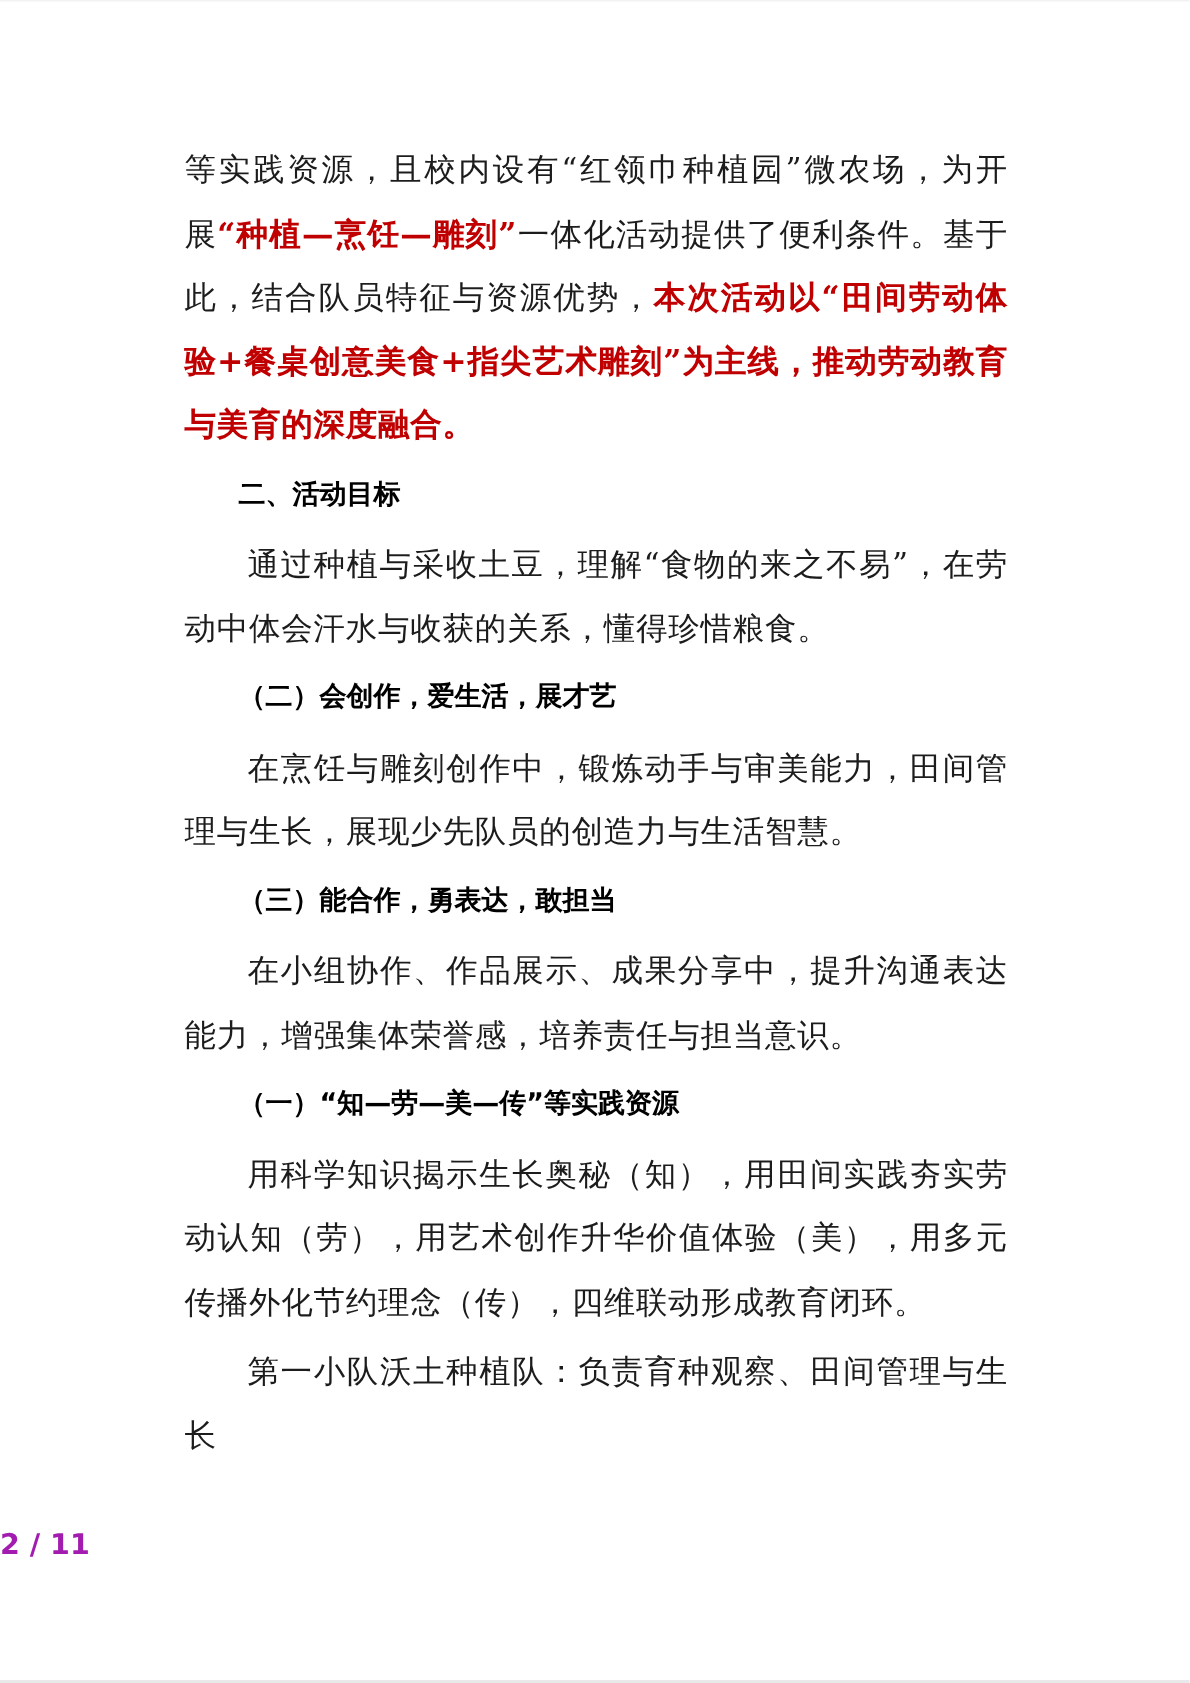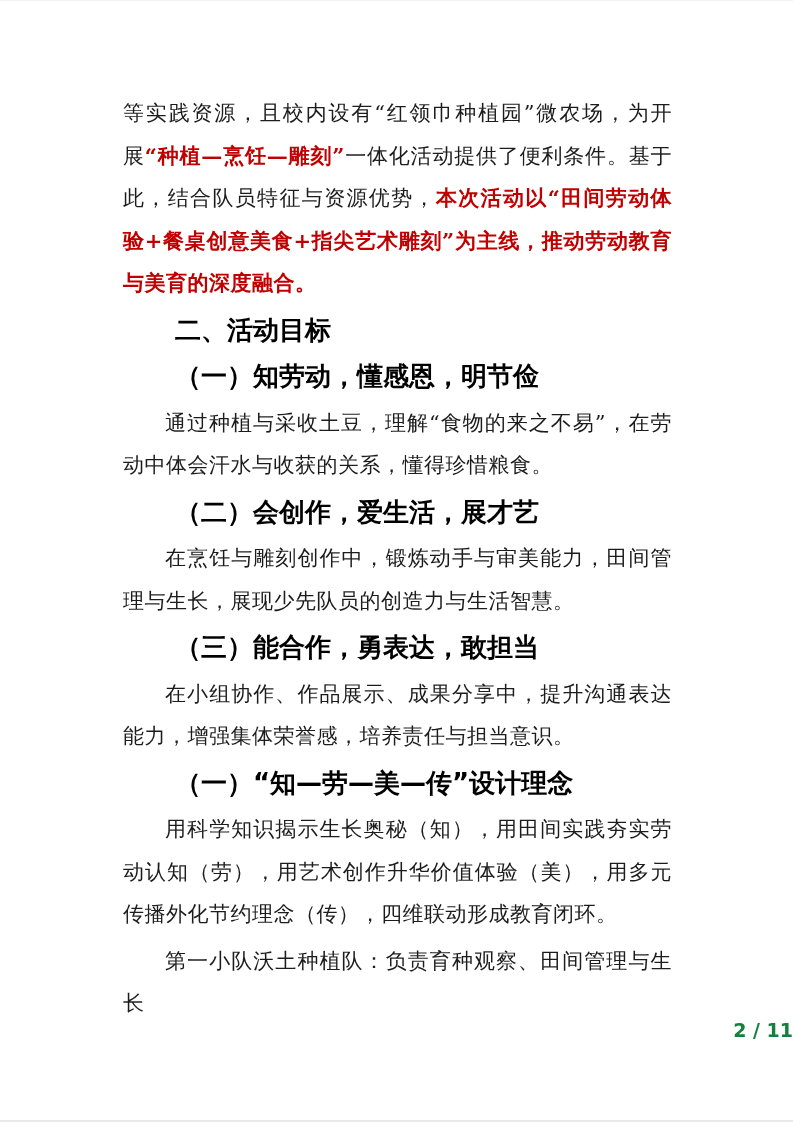--- a/index.html
+++ b/index.html
@@ -48,7 +48,7 @@
     font-family: "DejaVu Sans", "Liberation Sans", sans-serif;
     font-weight: bold;
     color: #000000;
-    font-size: 26px;
+    font-size: 18px;
     line-height: 42.5px;
     text-indent: 2em;
     text-align: left;

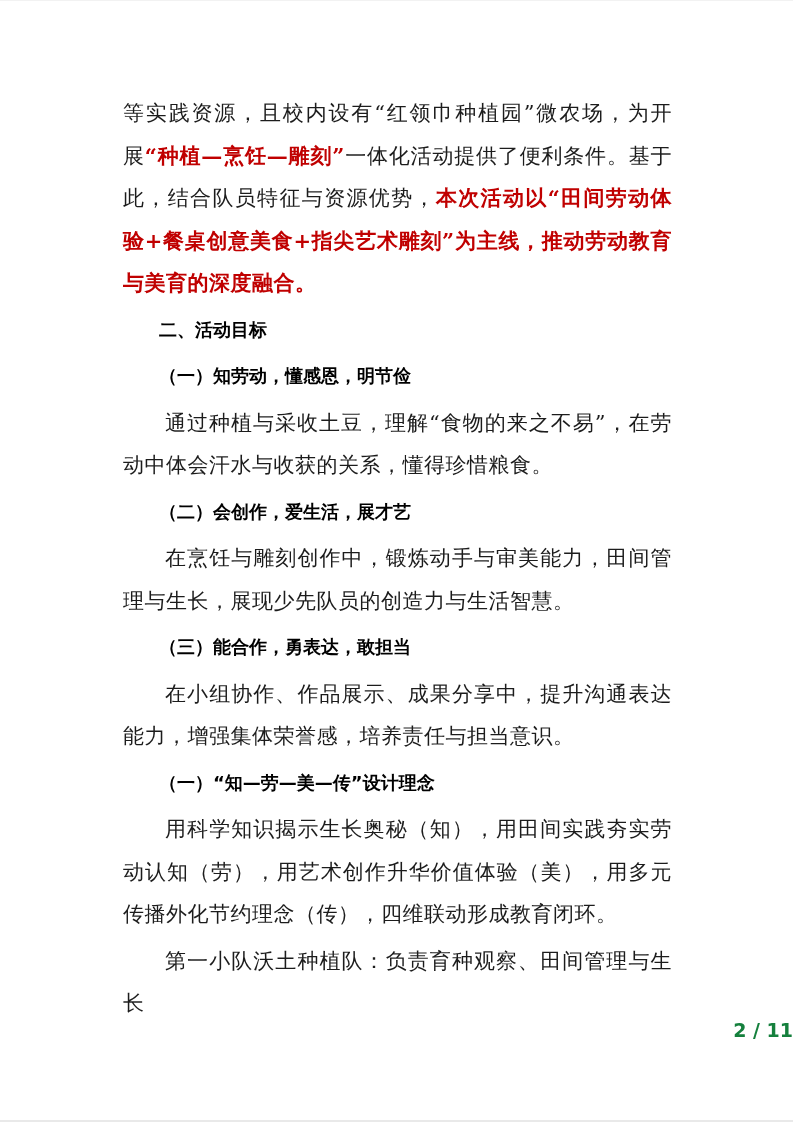--- a/index.html
+++ b/index.html
@@ -73,7 +73,6 @@
   <div class="content" id="doc-body">
       <div class="block body-para"><span>等实践资源，且校内设有“红领巾种植园”微农场，为开展</span><span class="red">“种植—烹饪—雕刻”</span><span>一体化活动提供了便利条件。基于此，结合队员特征与资源优势，</span><span class="red">本次活动以“田间劳动体验+餐桌创意美食+指尖艺术雕刻”为主线，推动劳动教育与美育的深度融合。</span></div>
       <div class="block heading"><span>二、活动目标</span></div>
-      <div class="block subheading"><span>（一）知劳动，懂感恩，明节俭</span></div>
       <div class="block body-para indent"><span>通过种植与采收土豆，理解“食物的来之不易”，在劳动中体会汗水与收获的关系，懂得珍惜粮食。</span></div>
       <div class="block subheading"><span>（二）会创作，爱生活，展才艺</span></div>
       <div class="block body-para indent"><span>在烹饪与雕刻创作中，锻炼动手与审美能力，田间管理与生长，展现少先队员的创造力与生活智慧。</span></div>

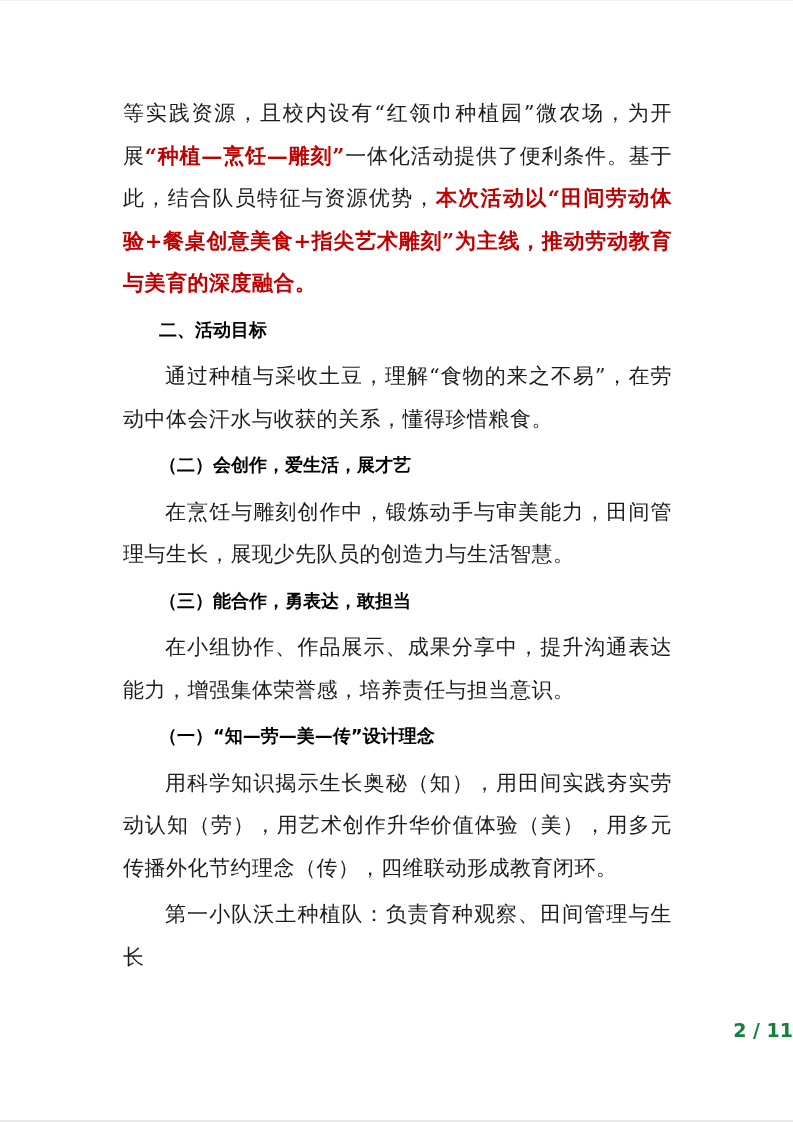--- a/index.html
+++ b/index.html
@@ -78,7 +78,7 @@
       <div class="block body-para indent"><span>在烹饪与雕刻创作中，锻炼动手与审美能力，田间管理与生长，展现少先队员的创造力与生活智慧。</span></div>
       <div class="block subheading"><span>（三）能合作，勇表达，敢担当</span></div>
       <div class="block body-para indent"><span>在小组协作、作品展示、成果分享中，提升沟通表达能力，增强集体荣誉感，培养责任与担当意识。</span></div>
-      <div class="block subheading"><span>（一）“知—劳—美—传”设计理念</span></div>
+      <div class="block subheading"><span>（一）“知—劳—美—传”等实践资源</span></div>
       <div class="block body-para indent"><span>用科学知识揭示生长奥秘（知），用田间实践夯实劳动认知（劳），用艺术创作升华价值体验（美），用多元传播外化节约理念（传），四维联动形成教育闭环。</span></div>
       <div class="block body-para indent"><span>第一小队沃土种植队：负责育种观察、田间管理与生长</span></div>
     </div>

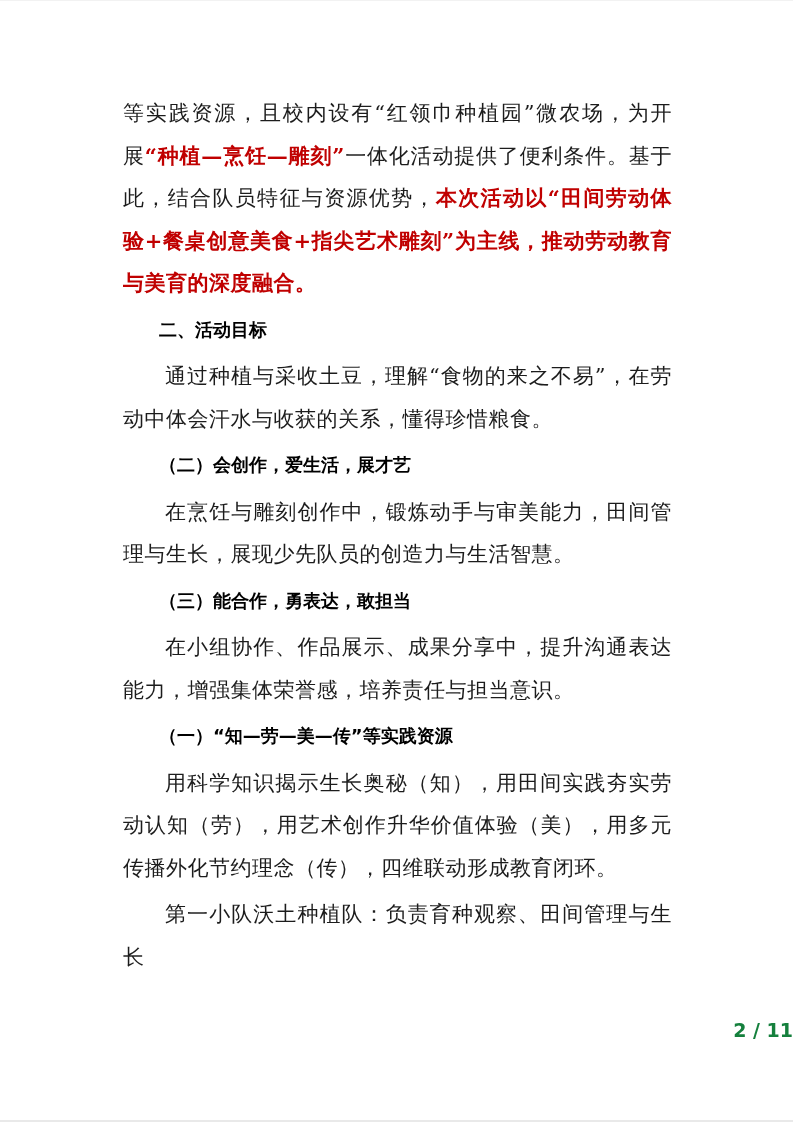--- a/index.html
+++ b/index.html
@@ -59,11 +59,11 @@
     left: 0;
     right: 0;
     top: 1018px;
-    text-align: right;
+    text-align: left;
     font-family: "DejaVu Sans", "Liberation Sans", sans-serif;
     font-weight: bold;
     font-size: 19px;
-    color: #15803d;
+    color: #a21caf;
   }
 </style>
 </head>

